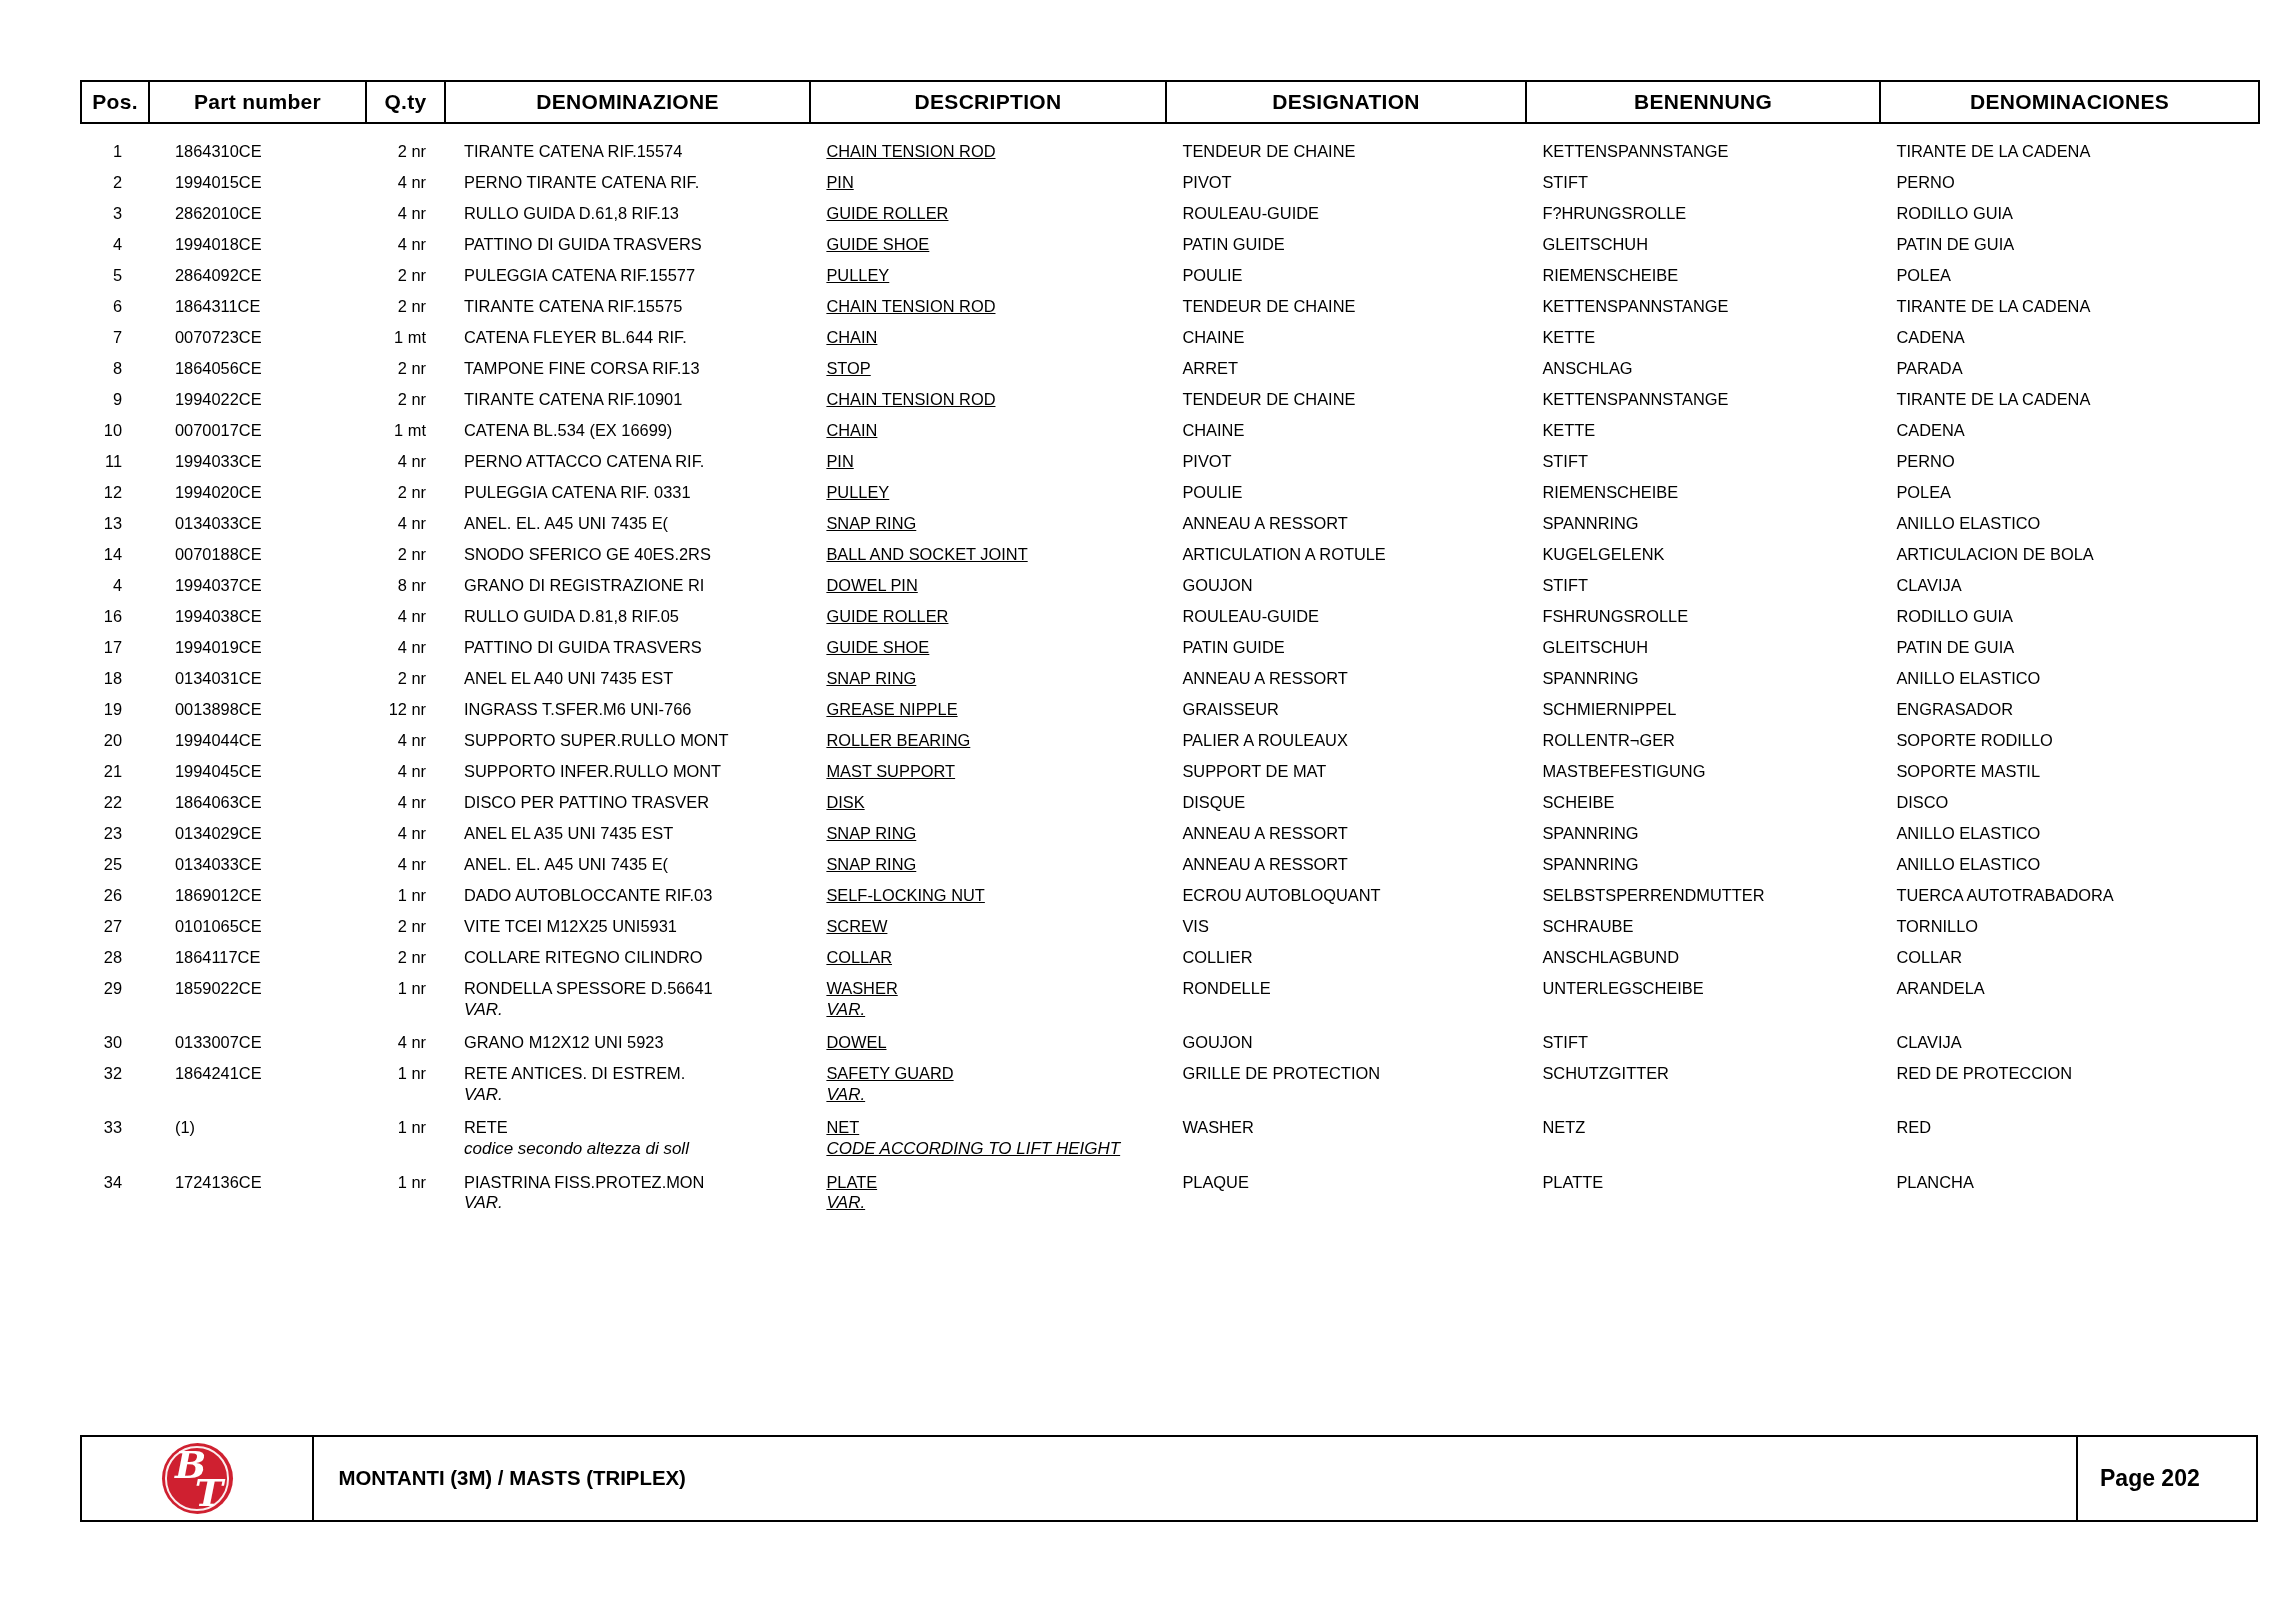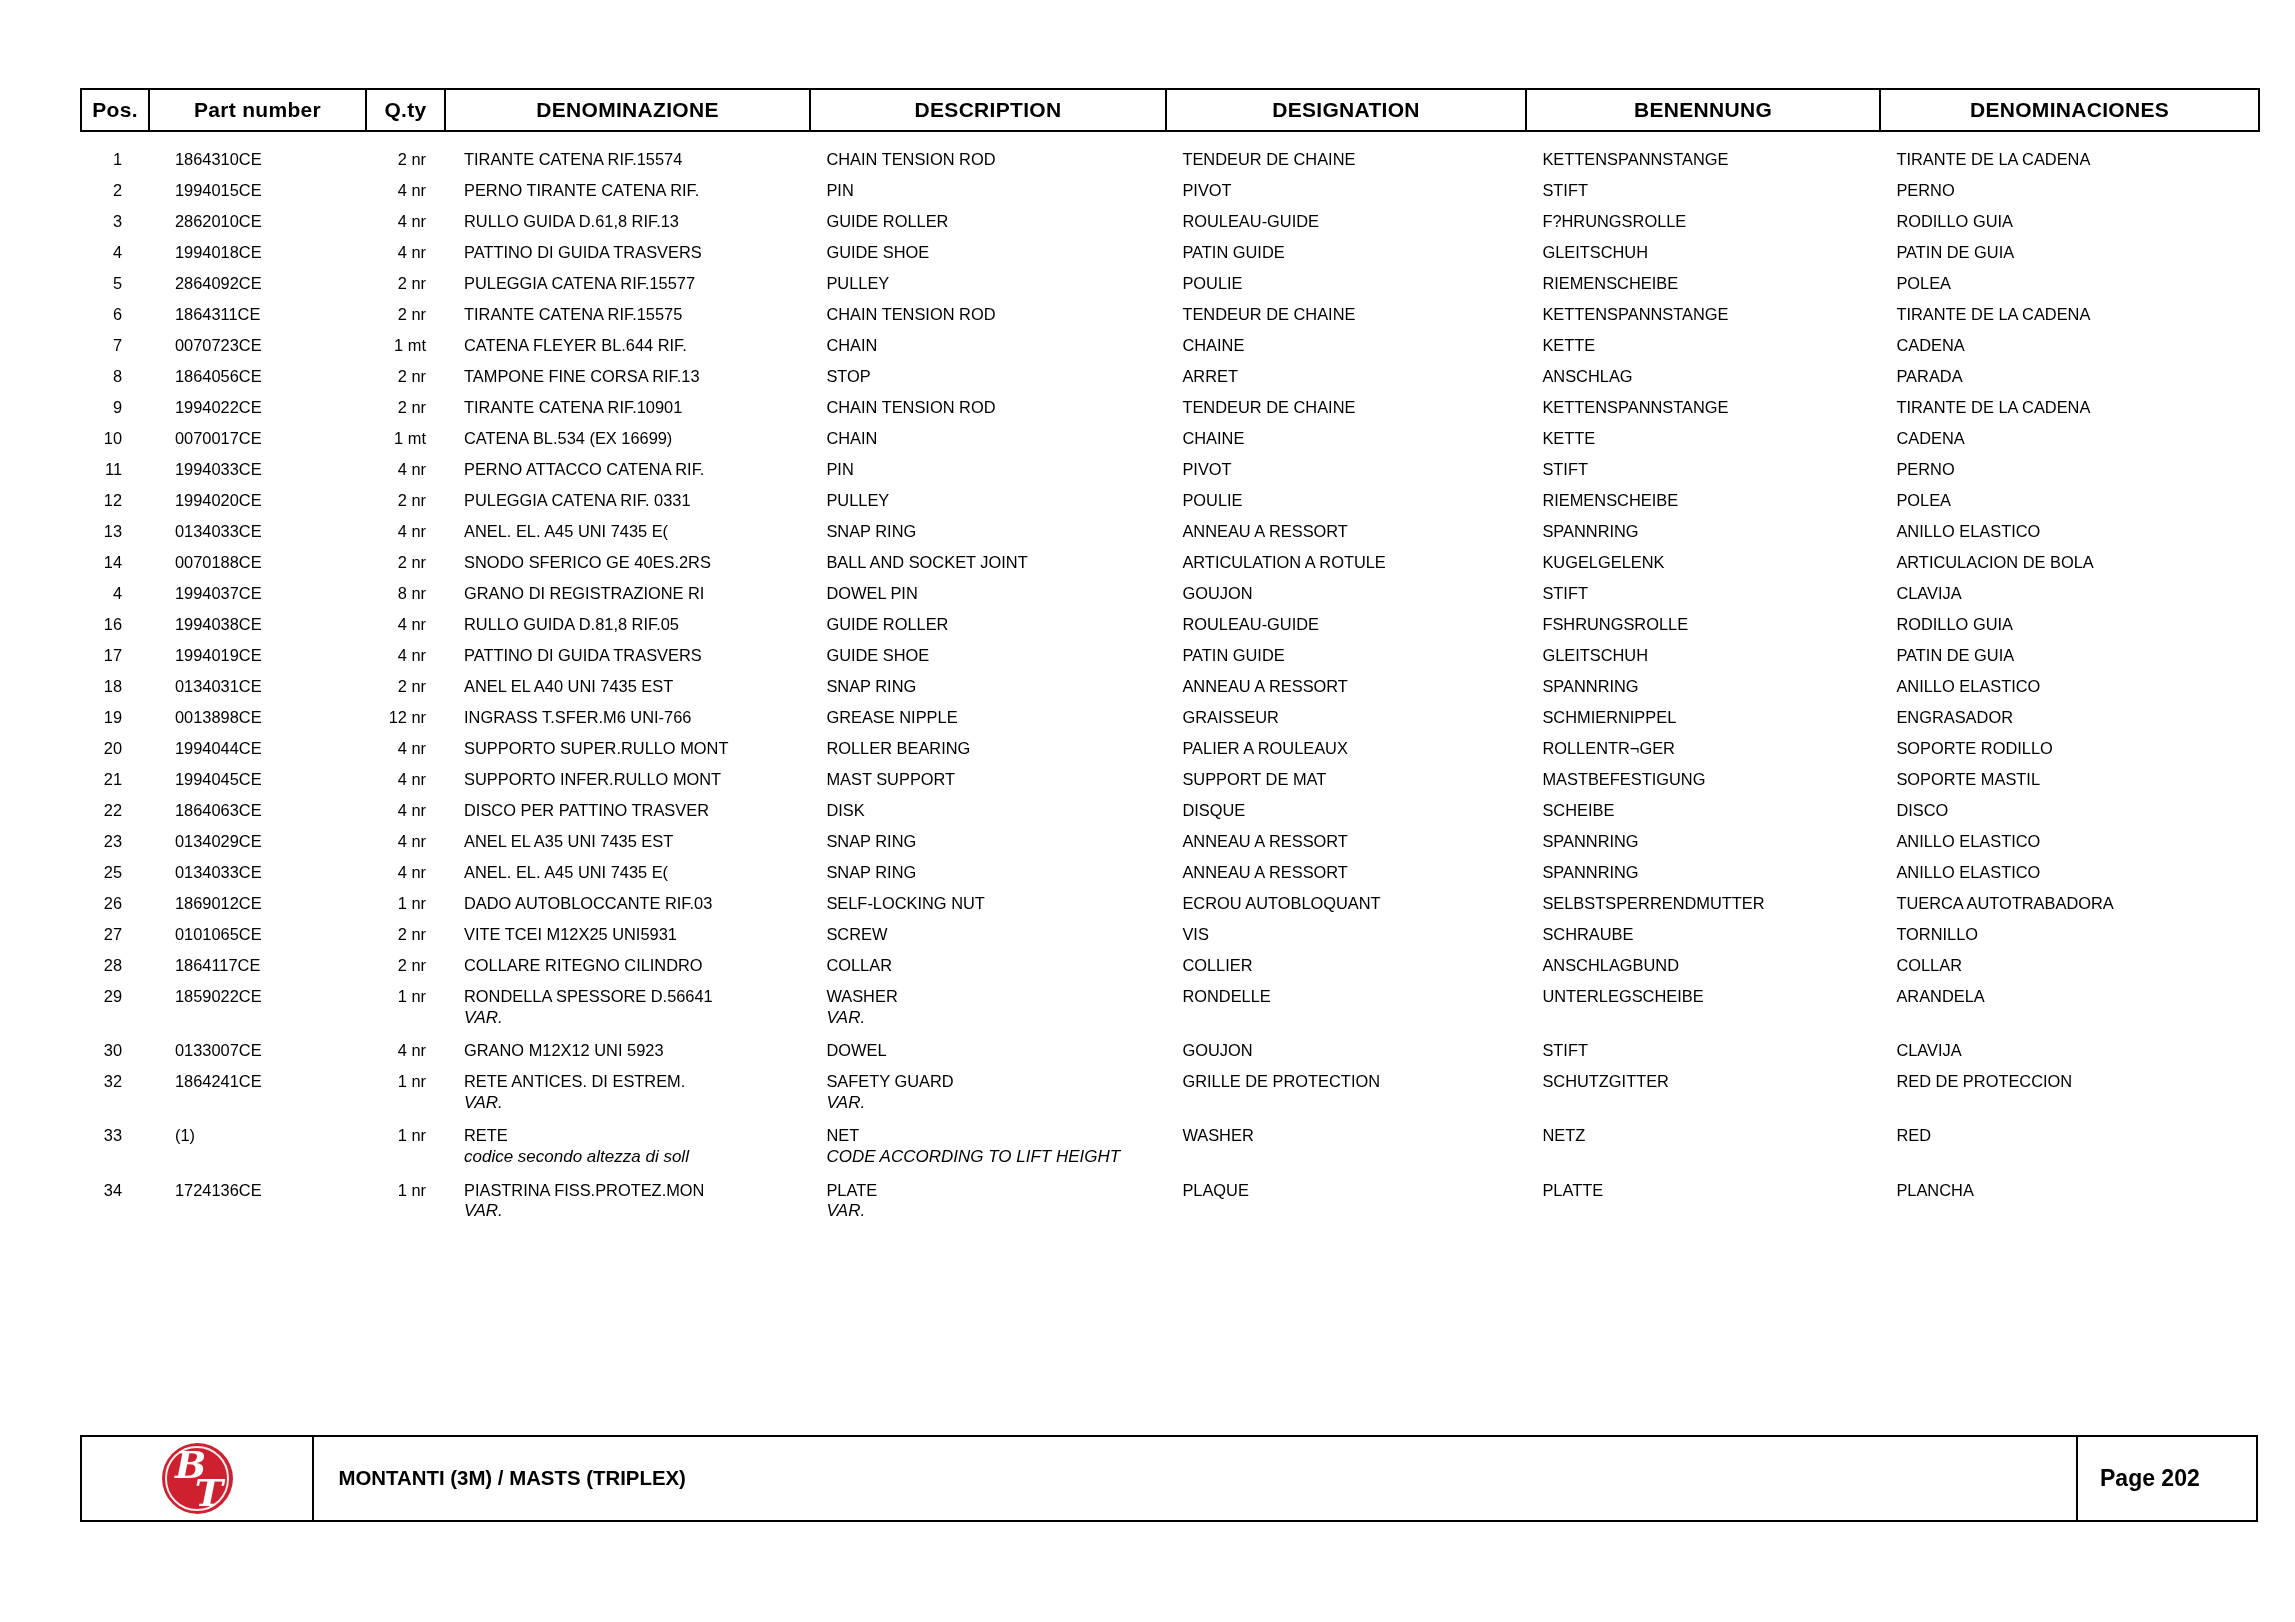--- a/index.html
+++ b/index.html
@@ -9,7 +9,7 @@
 
   
   .parts-table {
-    position: absolute; left: 80px; top: 88px; width: 2178px;
+    position: absolute; left: 80px; top: 80px; width: 2178px;
     border-collapse: collapse; table-layout: fixed;
   }
   .parts-table th {

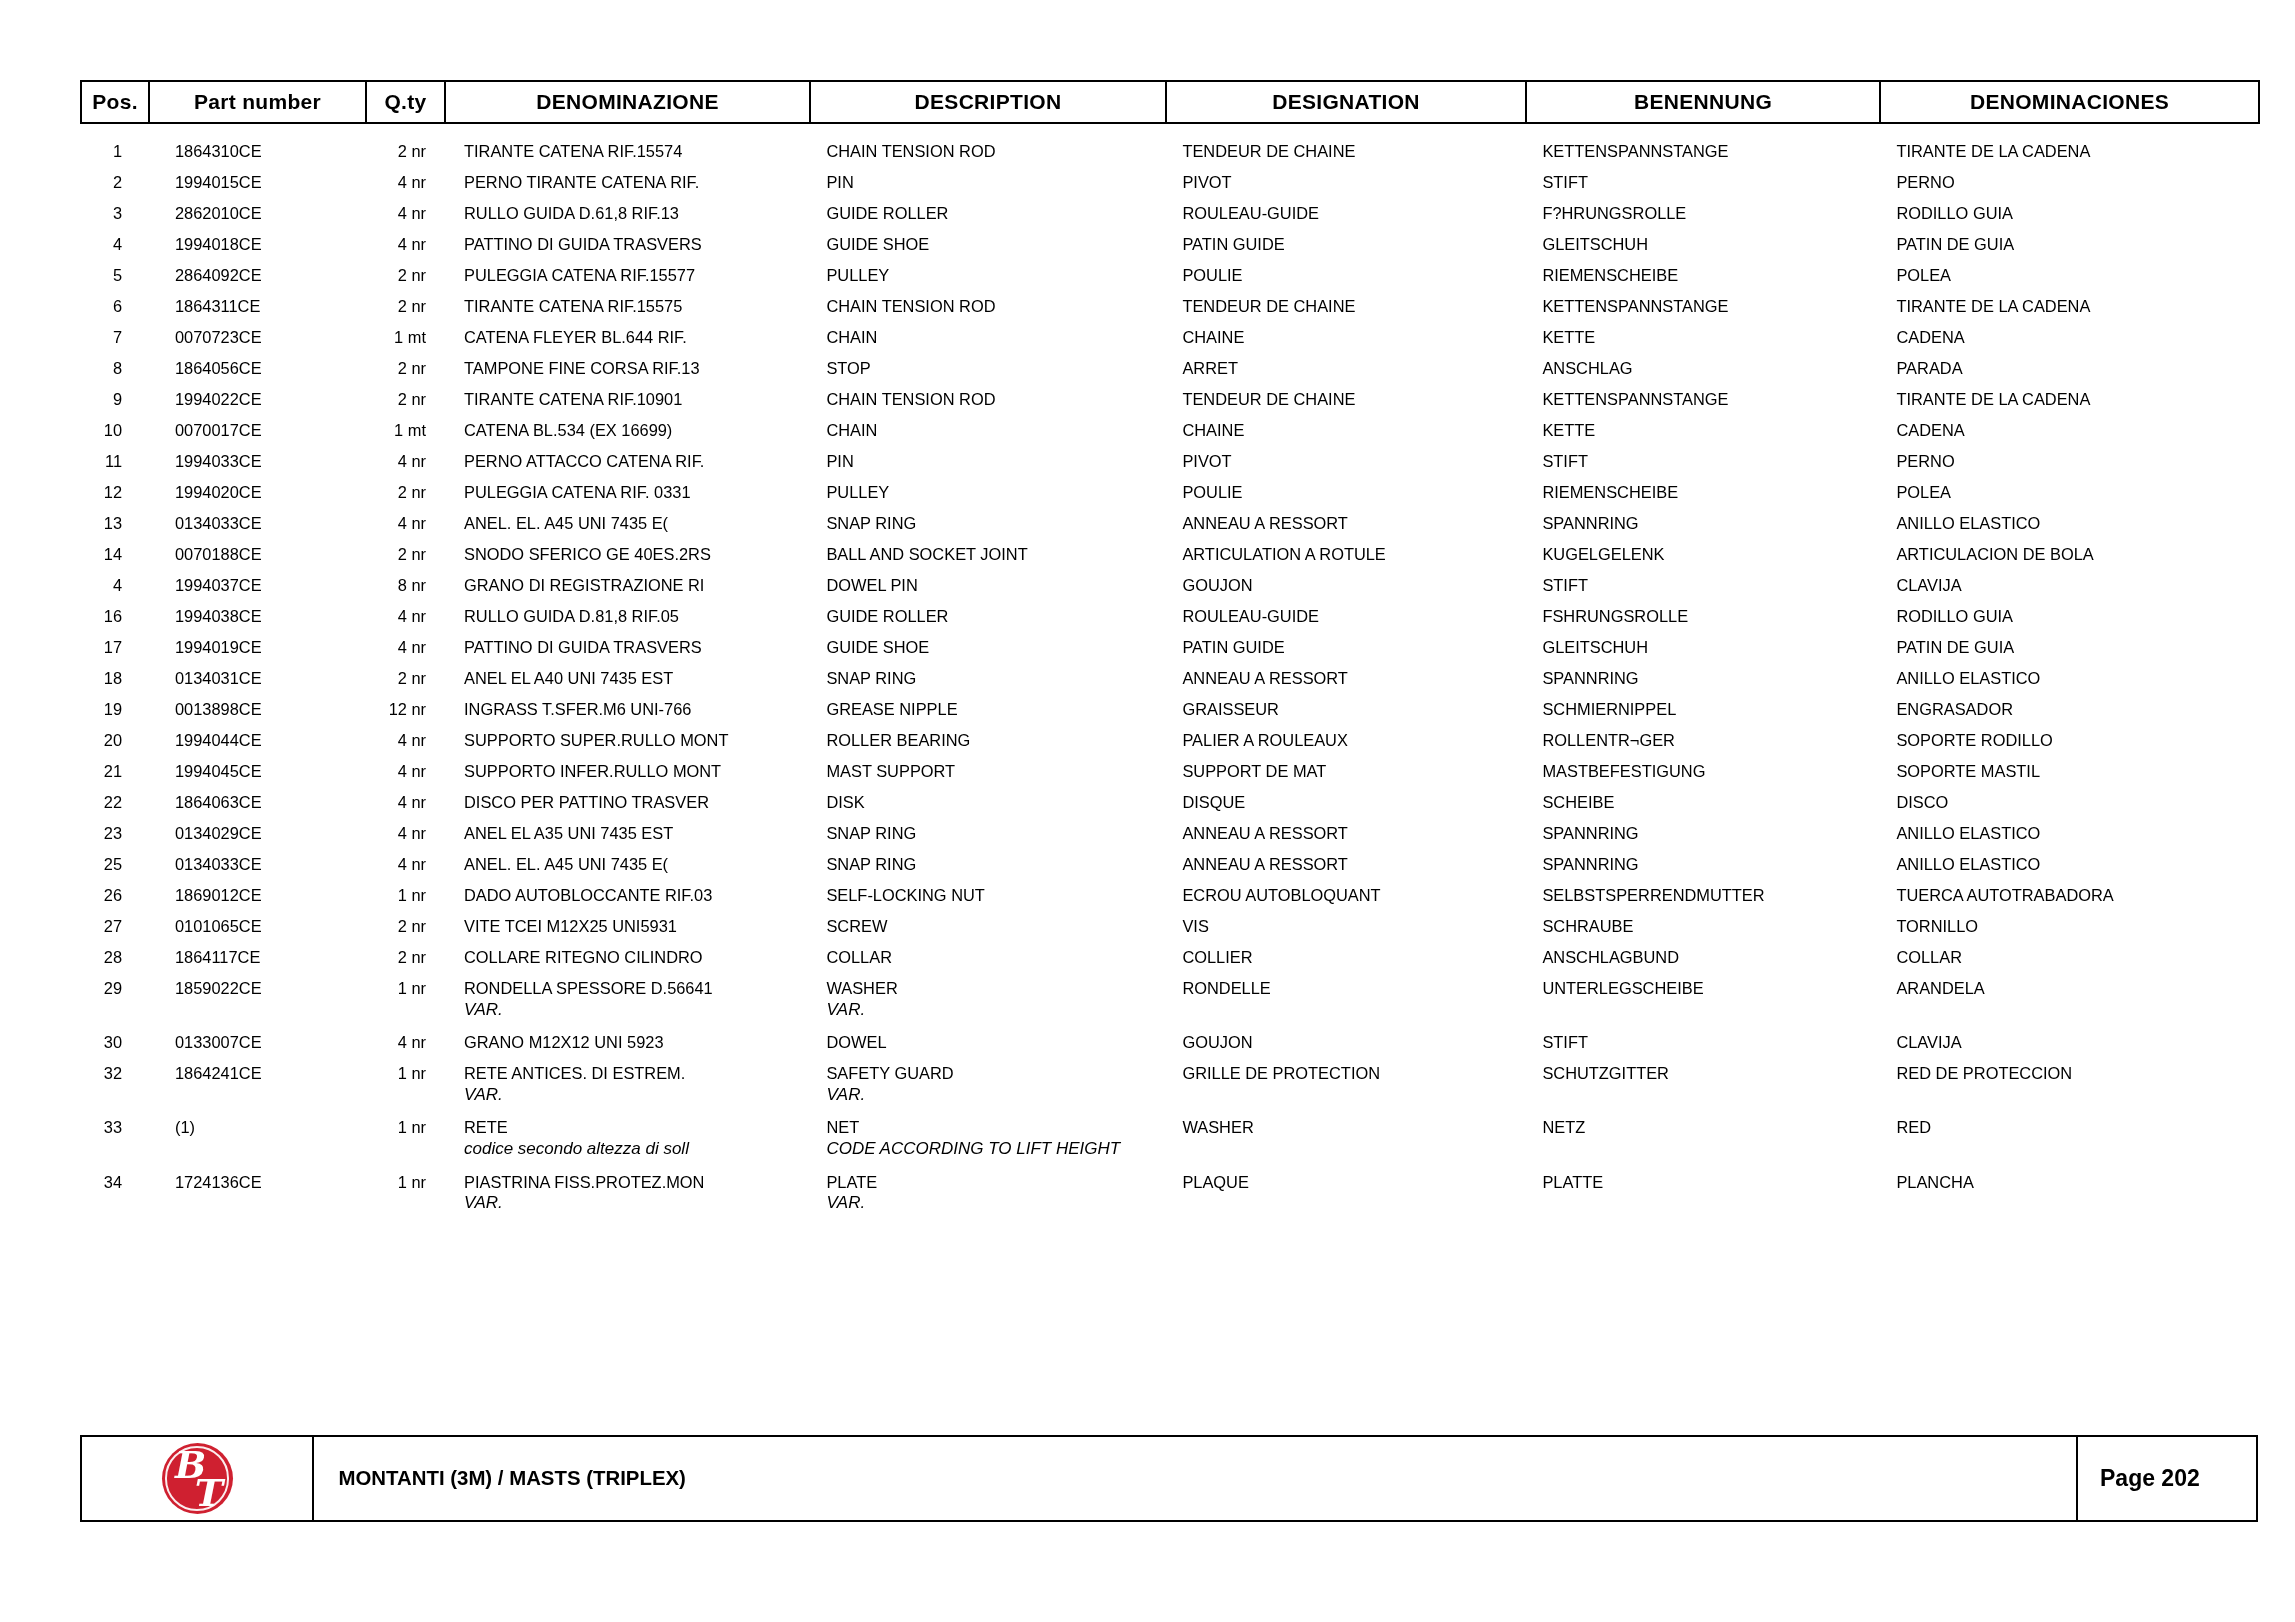--- a/index.html
+++ b/index.html
@@ -28,7 +28,7 @@
   .col-part .cell-main { padding-left: 26px; }
   .col-qty .cell-main { text-align: right; padding-right: 19px; }
   .col-denominazione .cell-main, .col-denominazione .cell-note { padding-left: 19px; }
-  .col-description .cell-main,  .col-description .cell-note  { padding-left: 16.4px; }
+  .col-description .cell-main,  .col-description .cell-note  { padding-left: 16.4px; text-decoration: underline; }
   .col-designation .cell-main,  .col-designation .cell-note  { padding-left: 16.4px; }
   .col-benennung .cell-main,    .col-benennung .cell-note    { padding-left: 16.4px; }
   .col-denominaciones .cell-main, .col-denominaciones .cell-note { padding-left: 16.4px; }

